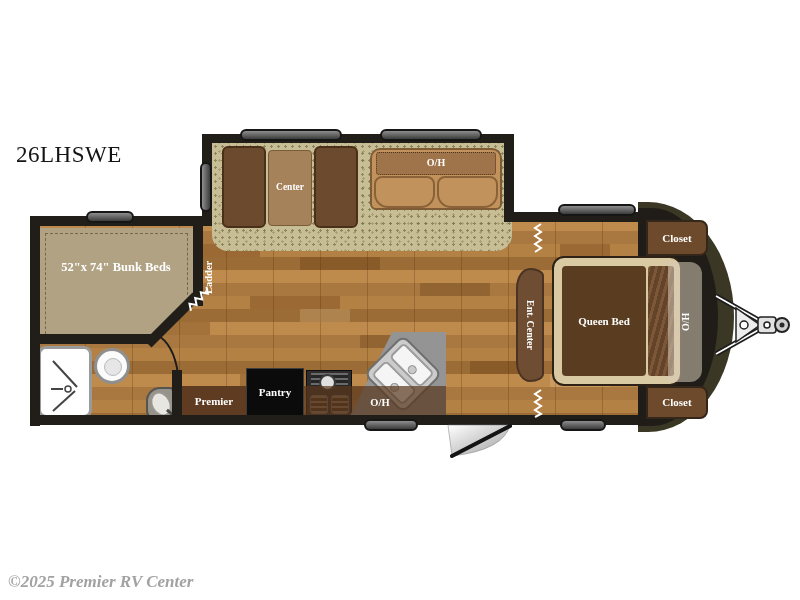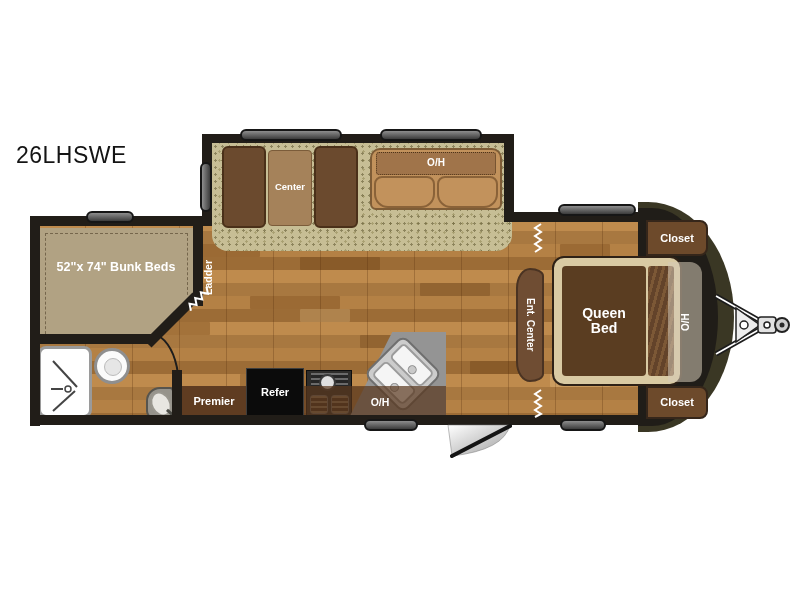--- a/index.html
+++ b/index.html
@@ -4,7 +4,7 @@
 <style>
   html,body{margin:0;padding:0;background:#fff;}
   .stage{position:relative;width:800px;height:600px;background:#ffffff;overflow:hidden;
-         font-family:Liberation Sans, sans-serif;}
+         font-family:Liberation Serif, serif;}
   .abs{position:absolute;}
   .wall{position:absolute;background:#211d18;}
   .win{position:absolute;background:linear-gradient(180deg,#8d8d8d,#3c3c3c);

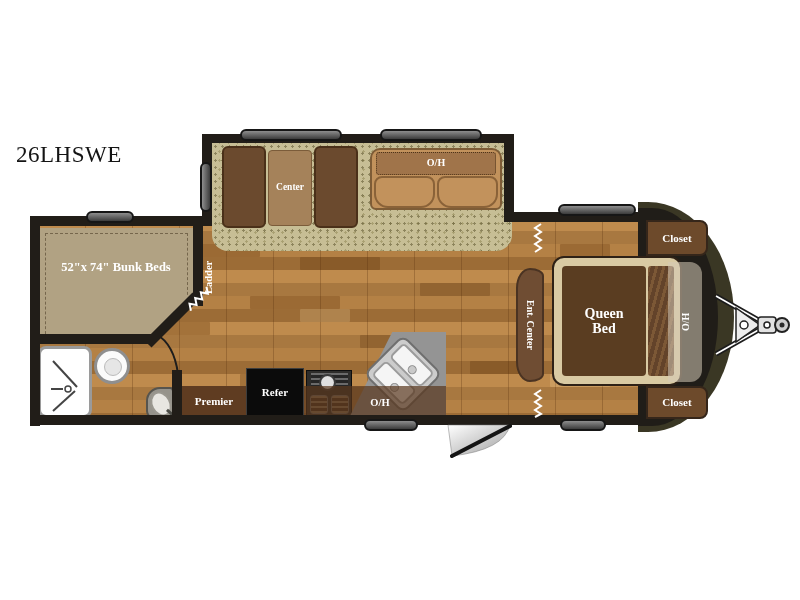--- a/index.html
+++ b/index.html
@@ -158,7 +158,7 @@
   <div class="abs" style="left:552px;top:256px;width:130px;height:130px;background:#d9caa3;border:2px solid #2e2116;border-radius:12px;box-sizing:border-box;"></div>
   <div class="abs" style="left:562px;top:266px;width:84px;height:110px;background:#5a3d21;border-radius:4px;"></div>
   <div class="abs" style="left:648px;top:266px;width:26px;height:110px;background:repeating-linear-gradient(105deg,#7c5836 0 3px,#63432a 3px 7px);border-radius:3px;"></div>
-  <div class="lbl" style="left:578px;top:296px;width:52px;height:50px;font-size:14px;">Queen Bed</div>
+  <div class="lbl" style="left:578px;top:296px;width:52px;height:50px;font-size:11px;">Queen Bed</div>
   <div class="abs" style="left:668px;top:262px;width:34px;height:120px;background:rgba(214,202,184,.55);border-radius:0 12px 12px 0;"></div>
   <div class="lbl vup" style="left:672px;top:292px;width:26px;height:60px;font-size:10px;">O/H</div>
 

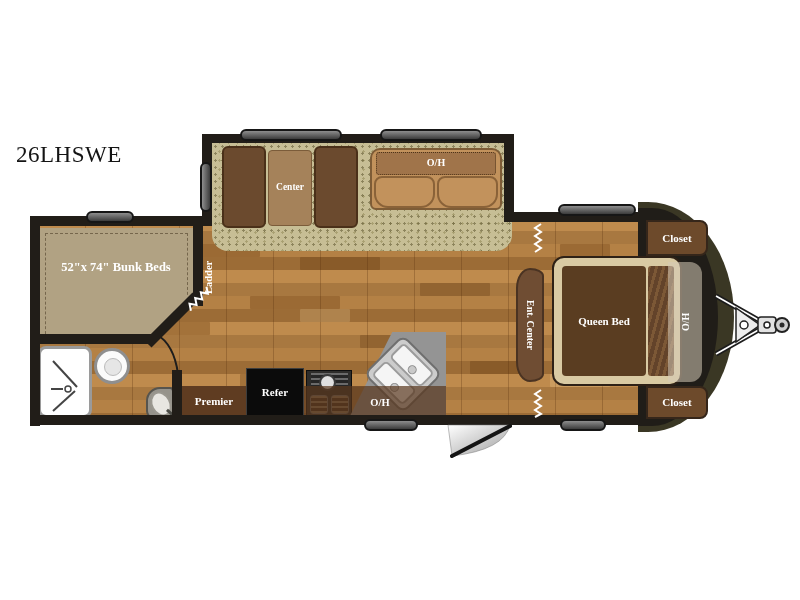--- a/index.html
+++ b/index.html
@@ -121,7 +121,7 @@
 
   <div class="abs" style="left:178px;top:386px;width:268px;height:30px;background:rgba(88,54,28,.70);"></div>
   <div class="abs" style="left:246px;top:368px;width:58px;height:48px;background:#0b0b0b;border:1px solid #3c3c3c;box-sizing:border-box;"></div>
-  <div class="lbl" style="left:246px;top:368px;width:58px;height:48px;font-size:11px;">Refer</div>
+  <div class="lbl" style="left:246px;top:368px;width:58px;height:48px;font-size:11px;">Pantry</div>
   <div class="lbl" style="left:180px;top:390px;width:68px;height:22px;font-size:11px;">Premier</div>
   <div class="lbl" style="left:352px;top:392px;width:56px;height:22px;font-size:10.5px;">O/H</div>
 

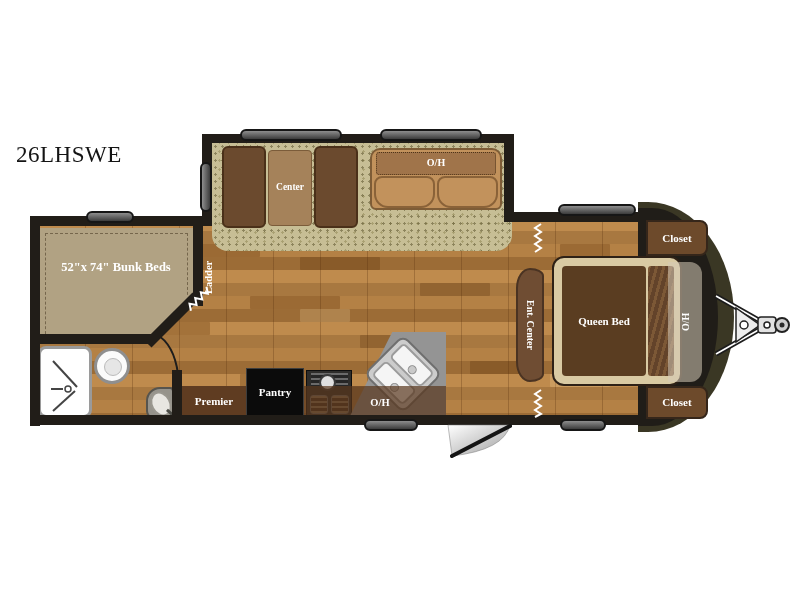--- a/index.html
+++ b/index.html
@@ -209,6 +209,7 @@
     <circle cx="68" cy="35" r="2.5" fill="#2a2a2a"></circle>
   </svg>
 
+  <div class="abs" style="left:8px;top:572px;font-size:17px;font-weight:bold;font-style:italic;color:#a2a2a2;">©2025 Premier RV Center</div>
 </div>
 
 </body></html>

